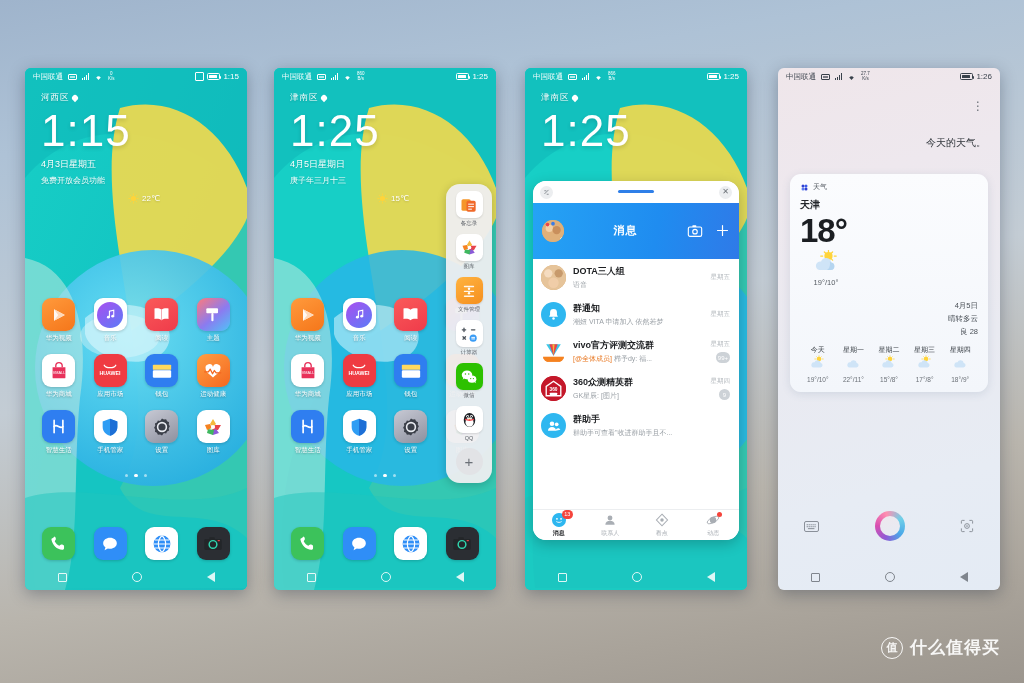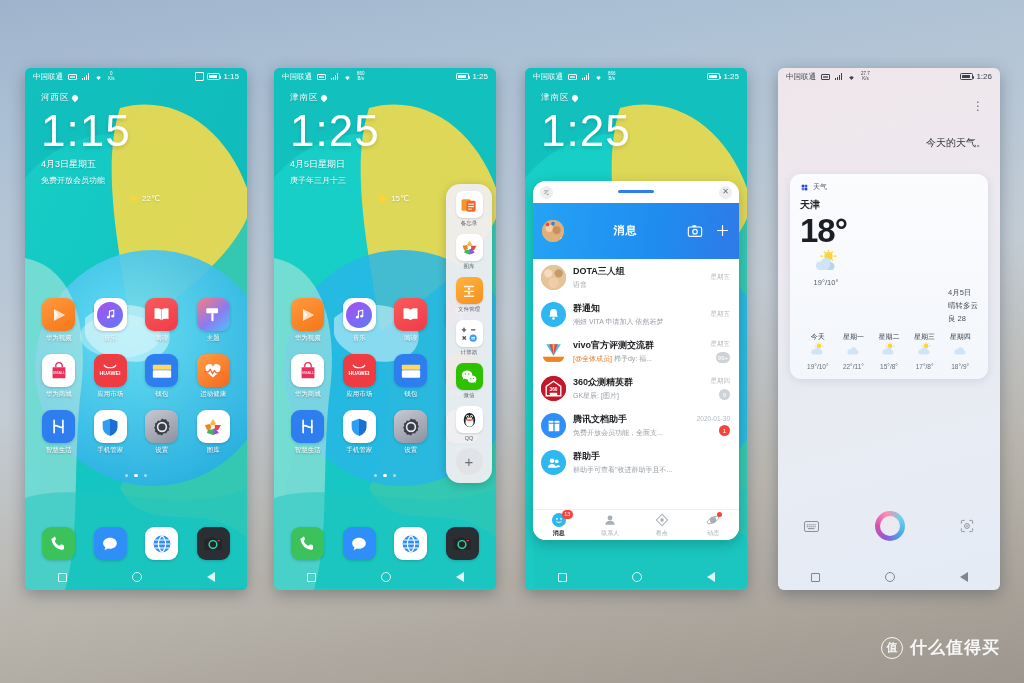--- a/index.html
+++ b/index.html
@@ -181,8 +181,8 @@
   .wc-temp { font-size:33px; font-weight:bold; color:#1b1e22; line-height:1; letter-spacing:-1px; }
   .wc-mid { margin-left:12px; margin-top:3px; text-align:center; }
   .wc-range { font-size:7.5px; color:#555b62; margin-top:2px; }
-  .wc-right { margin-left:auto; font-size:7.5px; color:#4a5057;
-              line-height:1.7; }
+  .wc-right { margin-left:auto; text-align:right; font-size:7.5px; color:#4a5057;
+              line-height:1.7;margin-top:13px; }
   .wc-days { display:grid; grid-template-columns:repeat(5,1fr); margin-top:7px;
              border-top:0; }
   .wc-day { text-align:center; }

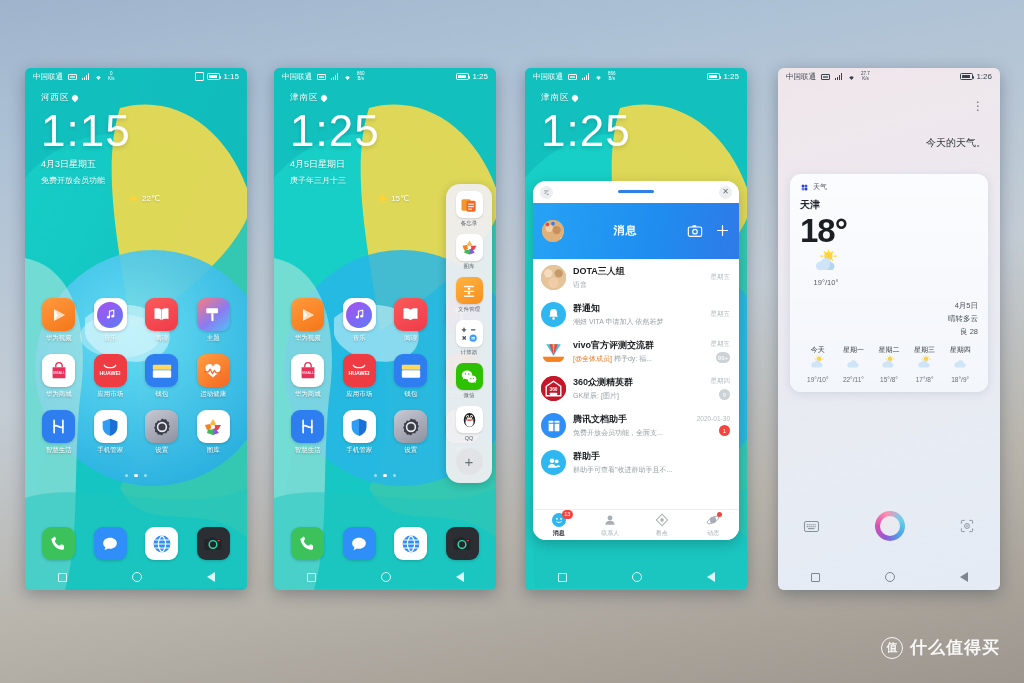--- a/index.html
+++ b/index.html
@@ -907,23 +907,6 @@
         </div>
       </div>
 
-      <div class="qqrow">
-        <div class="qq-ic" style="background:#2f8ef7">
-          <svg width="16" height="16" viewBox="0 0 24 24">
-              <rect x="4" y="4" width="7" height="16" rx="1" fill="#fff"></rect>
-              <rect x="13" y="4" width="7" height="16" rx="1" fill="#fff"></rect>
-              <path d="M4 8h16" stroke="#2f8ef7" stroke-width="1.6"></path>
-            </svg>
-        </div>
-        <div class="qq-mid">
-          <div class="qq-name">腾讯文档助手</div>
-          <div class="qq-msg">免费开放会员功能，全面支...</div>
-        </div>
-        <div class="qq-right">
-          <div class="qq-time">2020-01-30</div>
-          <div class="qq-badge">1</div>
-        </div>
-      </div>
 
       <div class="qqrow">
         <div class="qq-ic" style="background:#2eb7f0">

